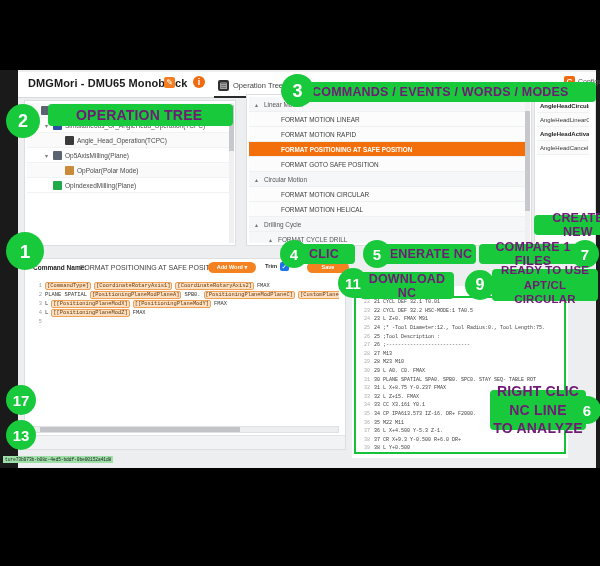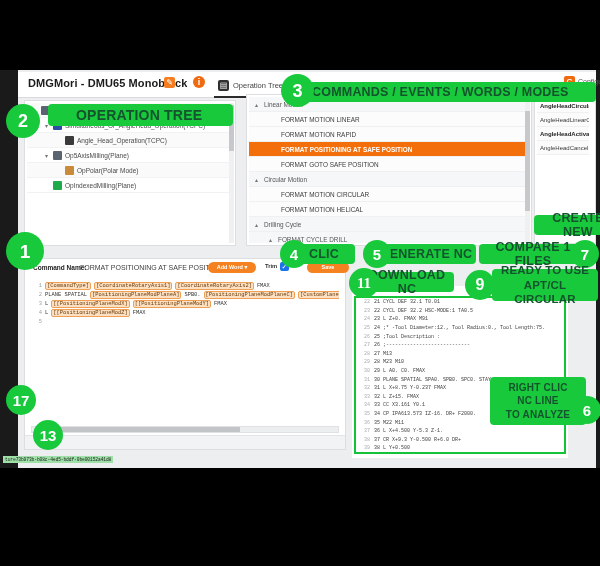--- a/index.html
+++ b/index.html
@@ -181,7 +181,7 @@
     display:flex; align-items:center; justify-content:center;
   }
   .pill {
-    position:absolute; background:#18c93c; color:#14532d; font-weight:bold;
+    position:absolute; background:#18c93c; color:#701a75; font-weight:bold;
     border-radius:4px; display:flex; align-items:center; justify-content:center;
     text-align:center; white-space:pre-line; letter-spacing:.2px;
   }

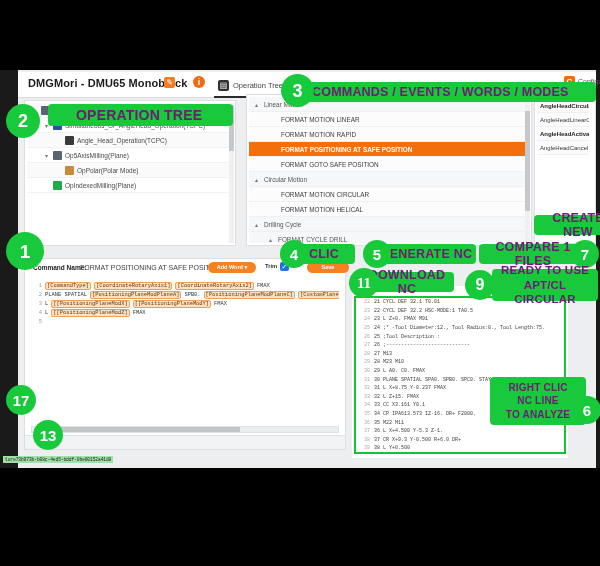--- a/index.html
+++ b/index.html
@@ -476,7 +476,7 @@
 <div class="badge" style="left:465px;top:270px;width:30px;height:30px;font-size:16px;">9</div>
 
 <div class="pill lg" style="left:360px;top:272px;width:94px;height:20px;font-size:12.5px;">DOWNLOAD NC</div>
-<div class="badge" style="left:349px;top:268px;width:30px;height:30px;font-size:15px;font-family:Liberation Serif, serif;">11</div>
+<div class="badge" style="left:338px;top:268px;width:30px;height:30px;font-size:15px;">11</div>
 
 <div class="badge" style="left:6px;top:385px;width:30px;height:30px;font-size:15px;">17</div>
 <div class="badge" style="left:6px;top:420px;width:30px;height:30px;font-size:15px;margin-left:27px;">13</div>

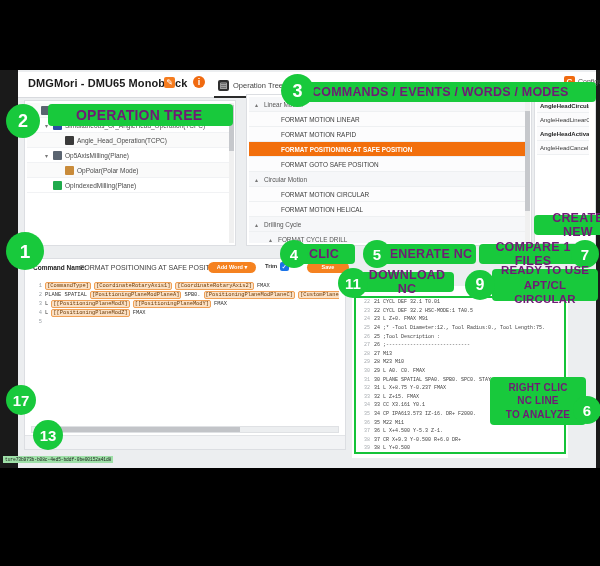--- a/index.html
+++ b/index.html
@@ -475,7 +475,7 @@
 APT/CL CIRCULAR</div>
 <div class="badge" style="left:465px;top:270px;width:30px;height:30px;font-size:16px;">9</div>
 
-<div class="pill lg" style="left:360px;top:272px;width:94px;height:20px;font-size:12.5px;">DOWNLOAD NC</div>
+<div class="pill lg" style="left:360px;top:272px;width:94px;height:27px;font-size:12.5px;">DOWNLOAD NC</div>
 <div class="badge" style="left:338px;top:268px;width:30px;height:30px;font-size:15px;">11</div>
 
 <div class="badge" style="left:6px;top:385px;width:30px;height:30px;font-size:15px;">17</div>

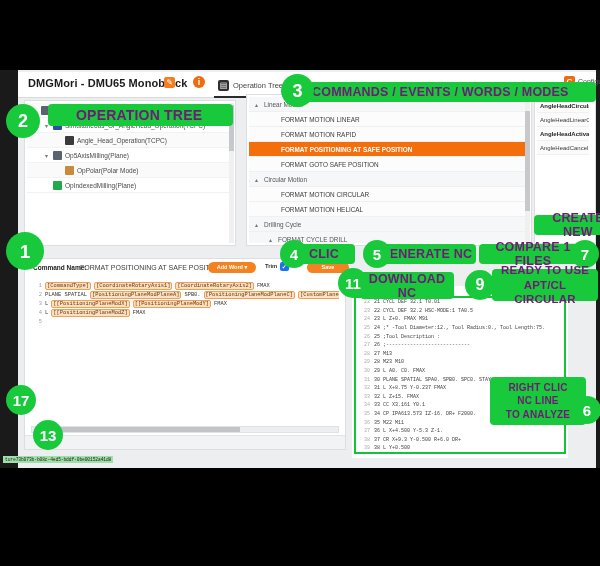--- a/index.html
+++ b/index.html
@@ -461,7 +461,7 @@
 <div class="pill lg" style="left:376px;top:244px;width:100px;height:20px;font-size:12.5px;">GENERATE NC</div>
 <div class="badge" style="left:363px;top:240px;width:28px;height:28px;font-size:15px;">5</div>
 
-<div class="pill" style="left:490px;top:377px;width:96px;height:48px;font-size:10px;line-height:1.35;">RIGHT CLIC
+<div class="pill" style="left:490px;top:390px;width:96px;height:40px;font-size:14px;line-height:1.35;">RIGHT CLIC
 NC LINE
 TO ANALYZE</div>
 <div class="badge" style="left:573px;top:396px;width:28px;height:28px;font-size:15px;">6</div>

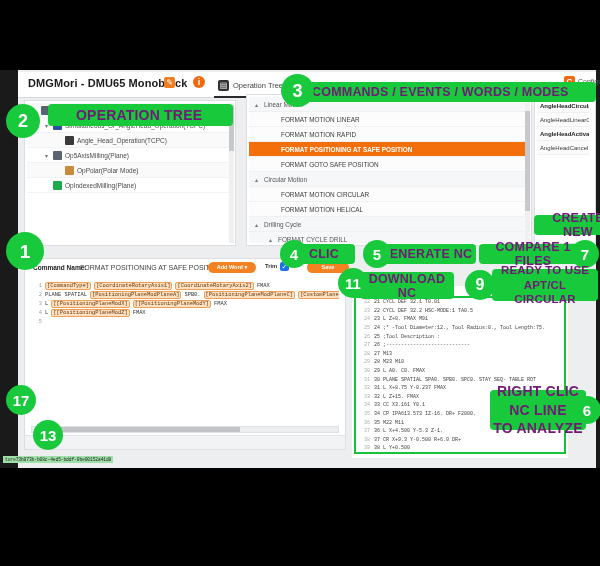--- a/index.html
+++ b/index.html
@@ -479,7 +479,7 @@
 <div class="badge" style="left:338px;top:268px;width:30px;height:30px;font-size:15px;">11</div>
 
 <div class="badge" style="left:6px;top:385px;width:30px;height:30px;font-size:15px;">17</div>
-<div class="badge" style="left:6px;top:420px;width:30px;height:30px;font-size:15px;margin-left:27px;">13</div>
+<div class="badge" style="left:6px;top:420px;width:30px;height:30px;font-size:15px;">13</div>
 
 <div class="guid">ture73b973b-b08c-4ed5-bddf-0be00152a41d8</div>
 

